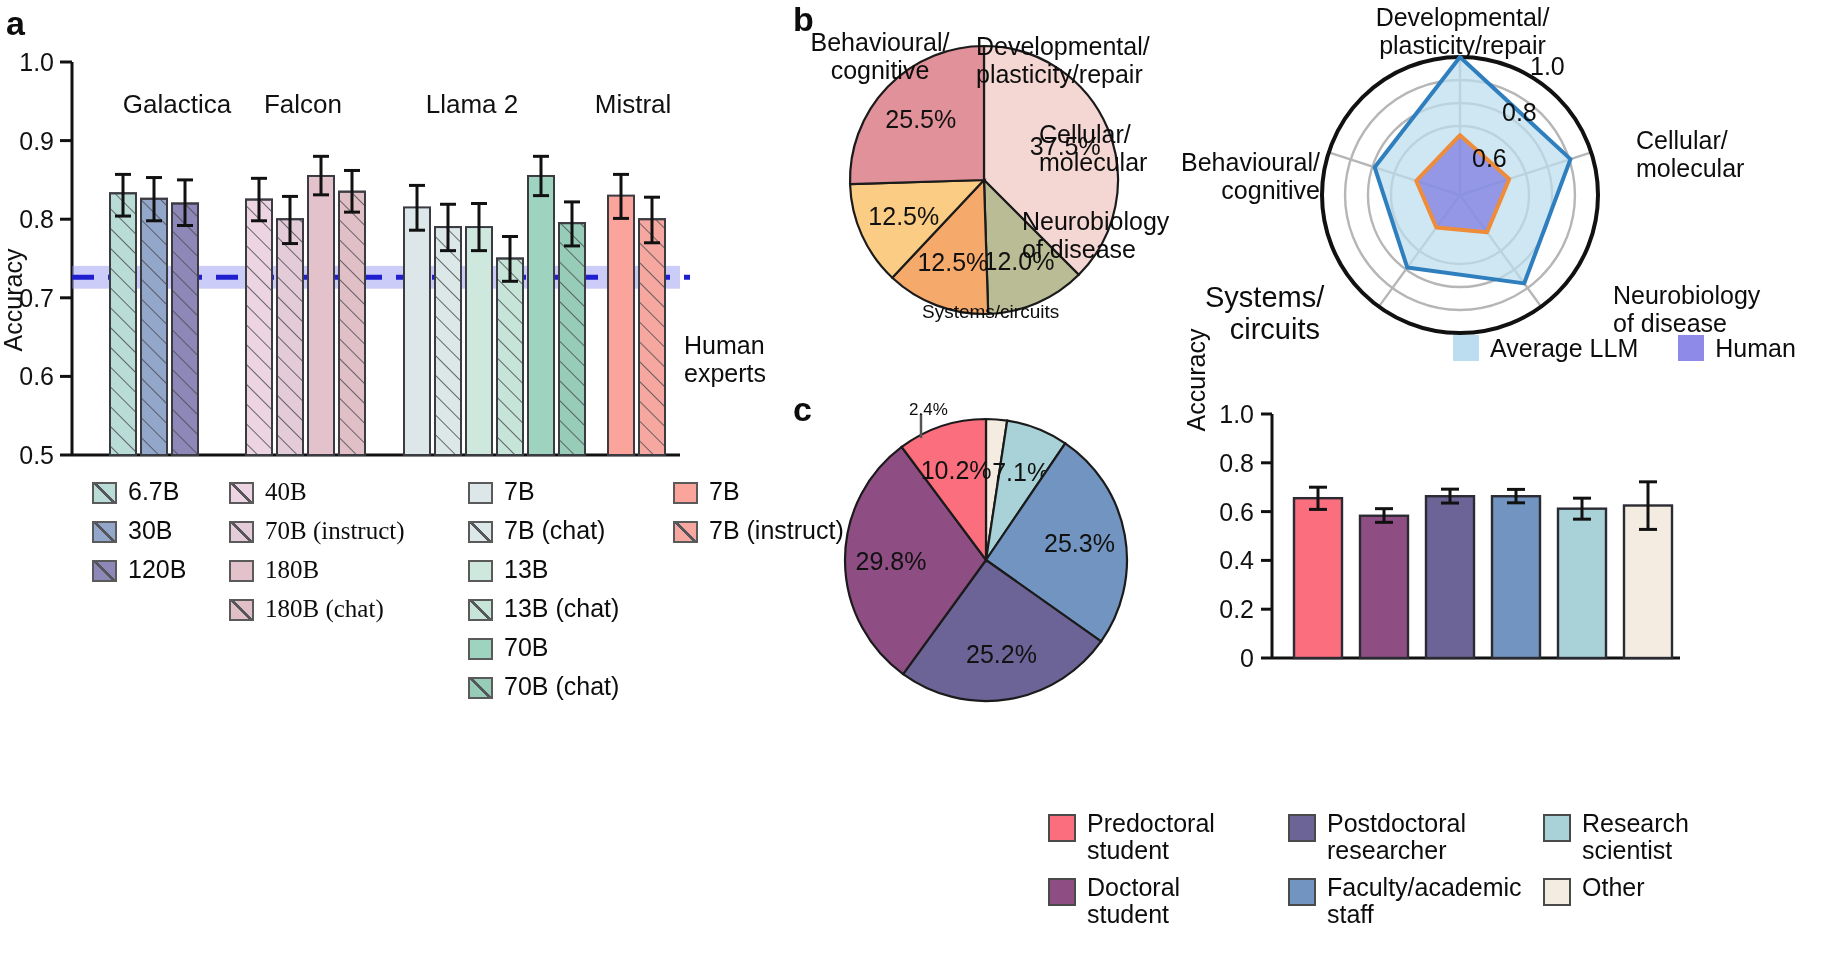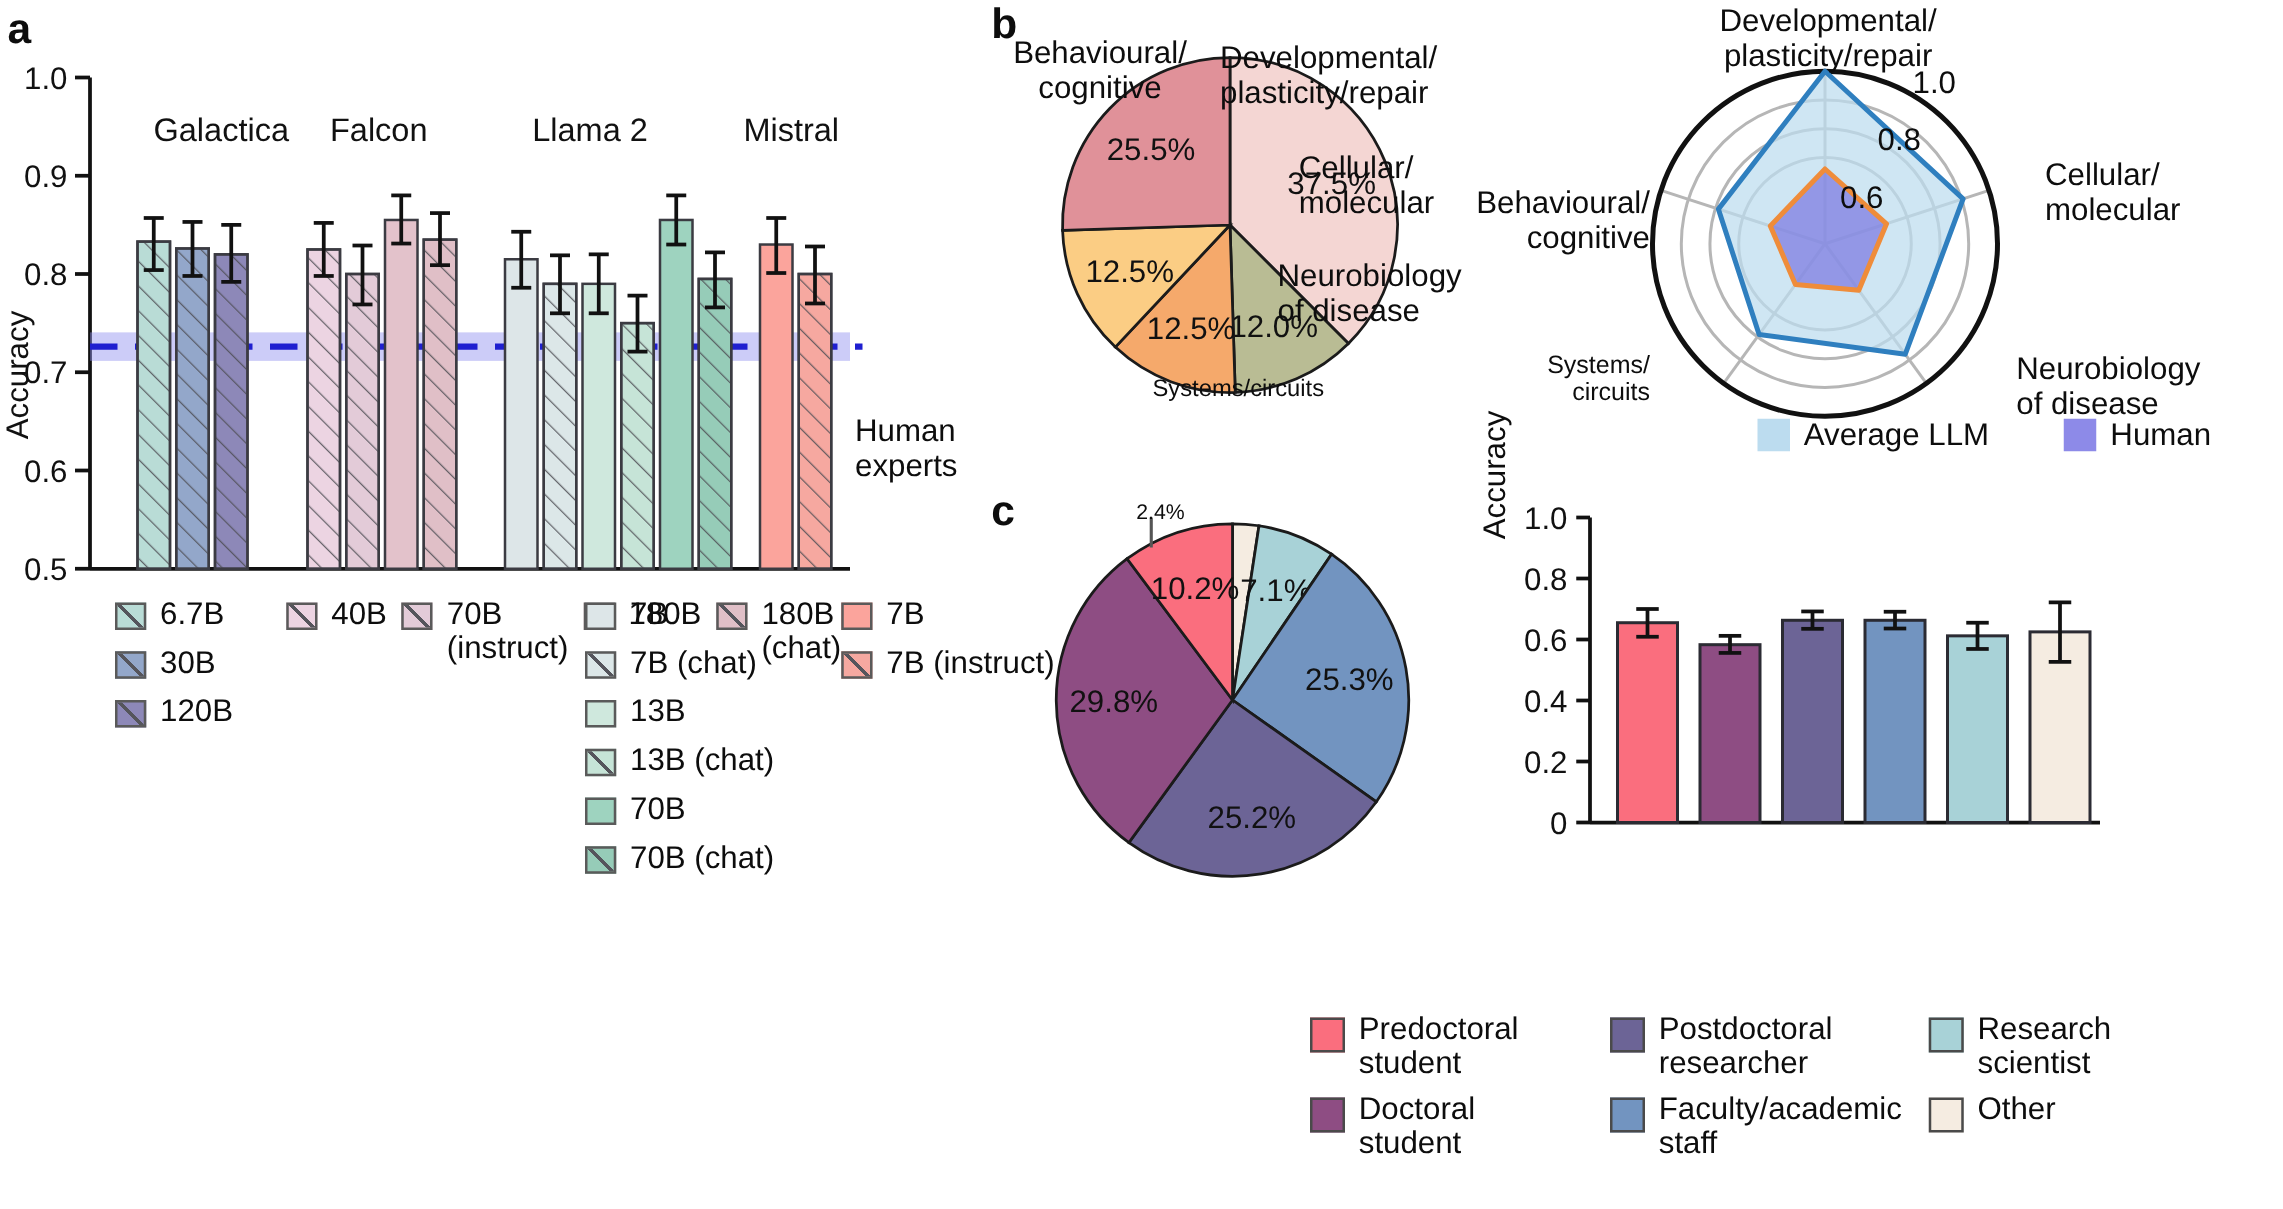--- a/index.html
+++ b/index.html
@@ -272,7 +272,7 @@
   <div>Neurobiology</div>
   <div>of disease</div>
 </div>
-<div class="abs" style="left:1205px;top:281px;width:115px;text-align:right;font-size:20px;line-height:1.12;">
+<div class="abs" style="left:1205px;top:281px;width:115px;text-align:right;font-size:29px;line-height:1.12;">
   <div>Systems/</div>
   <div>circuits</div>
 </div>

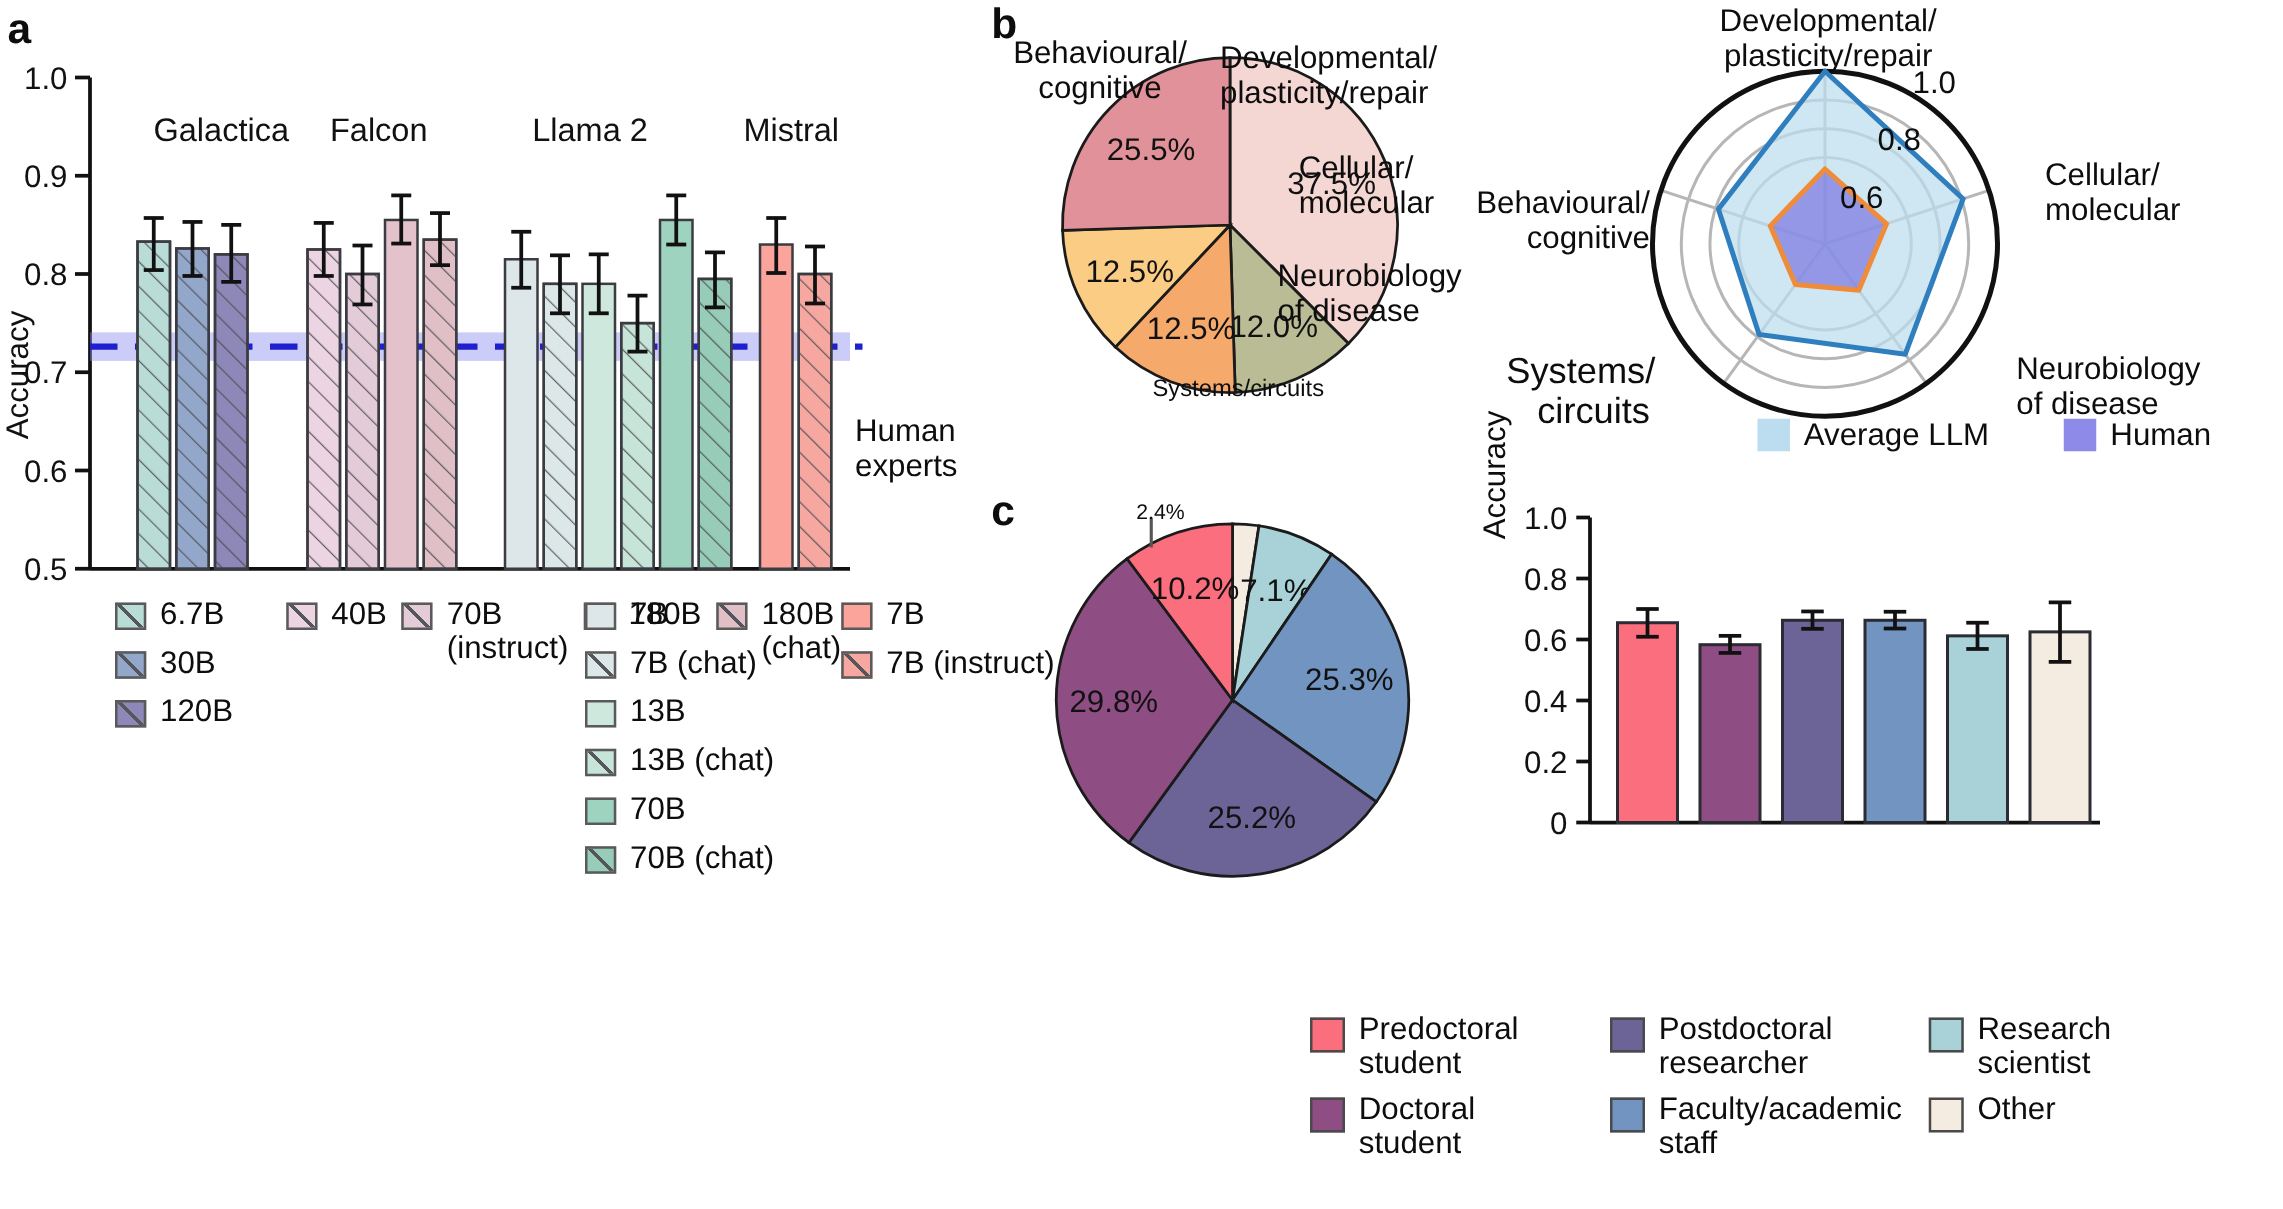--- a/index.html
+++ b/index.html
@@ -284,7 +284,7 @@
 <div class="abs" style="left:1502px;top:98px;font-size:25px;">0.8</div>
 <div class="abs" style="left:1472px;top:144px;font-size:25px;">0.6</div>
 
-<div class="abs" style="left:1406px;top:335px;display:flex;gap:60px;align-items:flex-start;">
+<div class="abs" style="left:1453px;top:335px;display:flex;gap:40px;align-items:flex-start;">
   <div class="legend-row">
     <span class="legend-sw" style="background:#bcdcef;border:none;width:26px;height:26px;"></span>
     <span class="legend-txt">Average LLM</span>

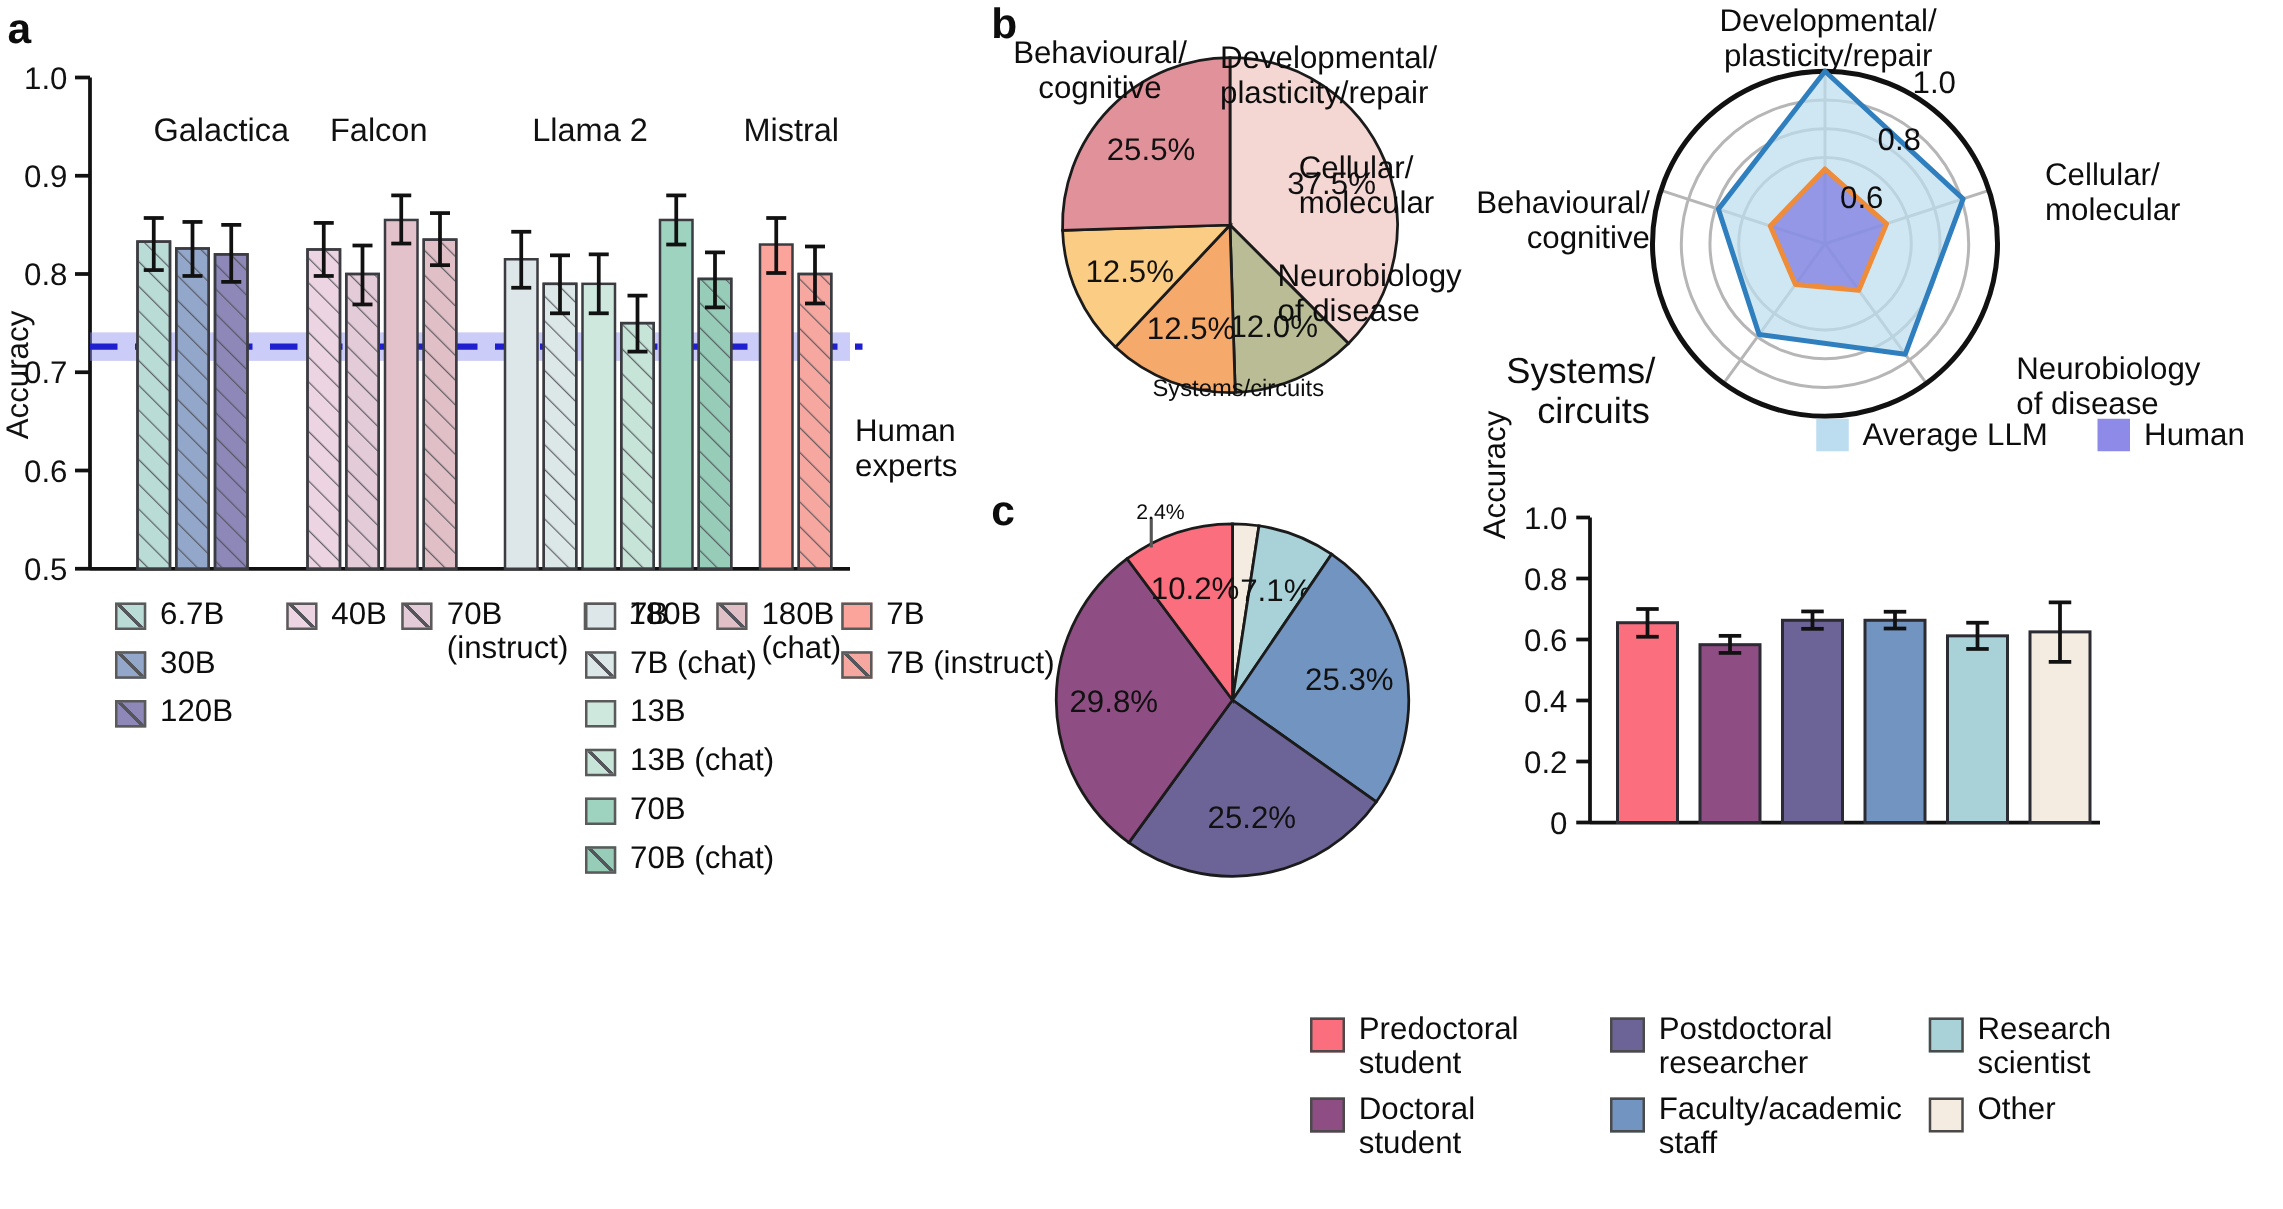--- a/index.html
+++ b/index.html
@@ -153,7 +153,7 @@
         <span class="legend-txt">120B</span>
       </div>
     </div>
-  <div style="width:222px;display:flex;flex-direction:row;gap:12px;">
+  <div style="width:222px;display:flex;flex-direction:column;gap:12px;font-family:Liberation Serif, serif;">
       <div class="legend-row">
         <span class="legend-sw" style="background: linear-gradient(45deg, transparent 45%, rgb(85, 85, 92) 45%, rgb(85, 85, 92) 55%, transparent 55%) rgb(236, 212, 226); margin-top: 4px;"></span>
         <span class="legend-txt">40B</span>

